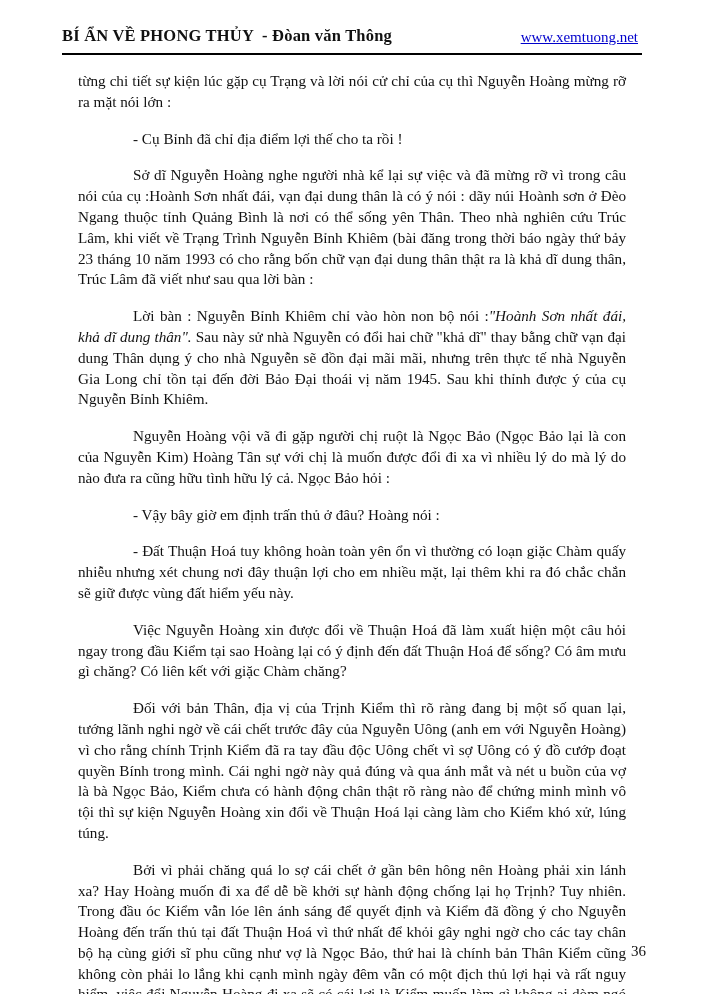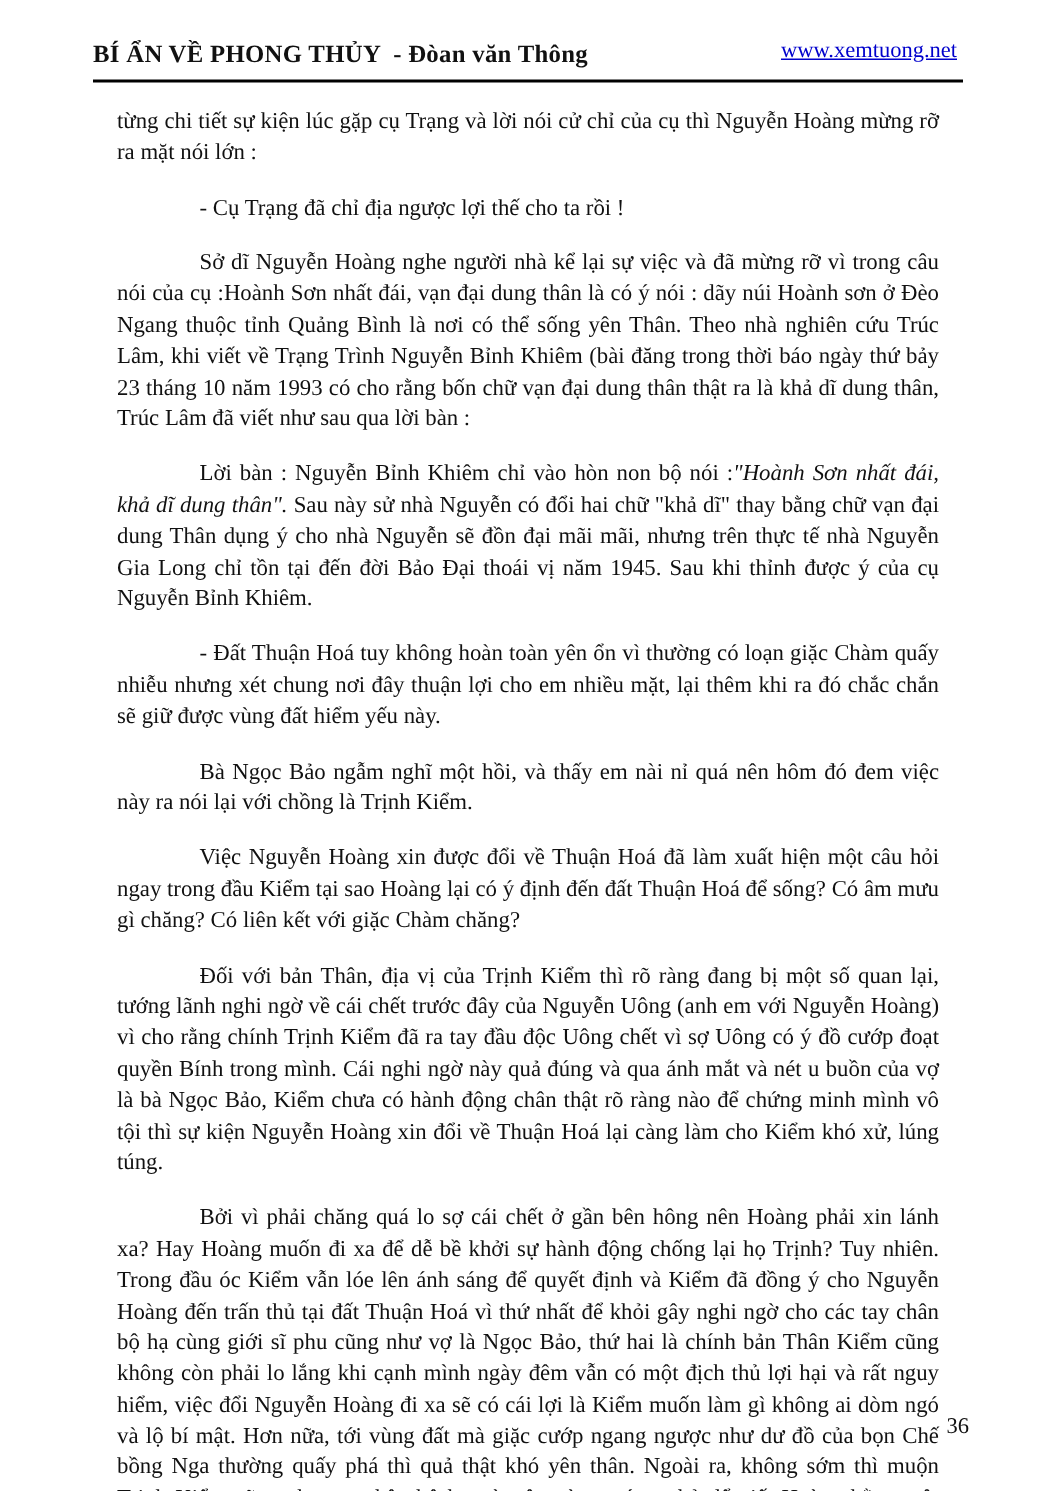--- a/index.html
+++ b/index.html
@@ -21,7 +21,7 @@
   .hdr {
     display: flex;
     justify-content: space-between;
-    align-items: flex-start;
+    align-items: flex-end;
   }
   .hdr-title {
     font-weight: bold;

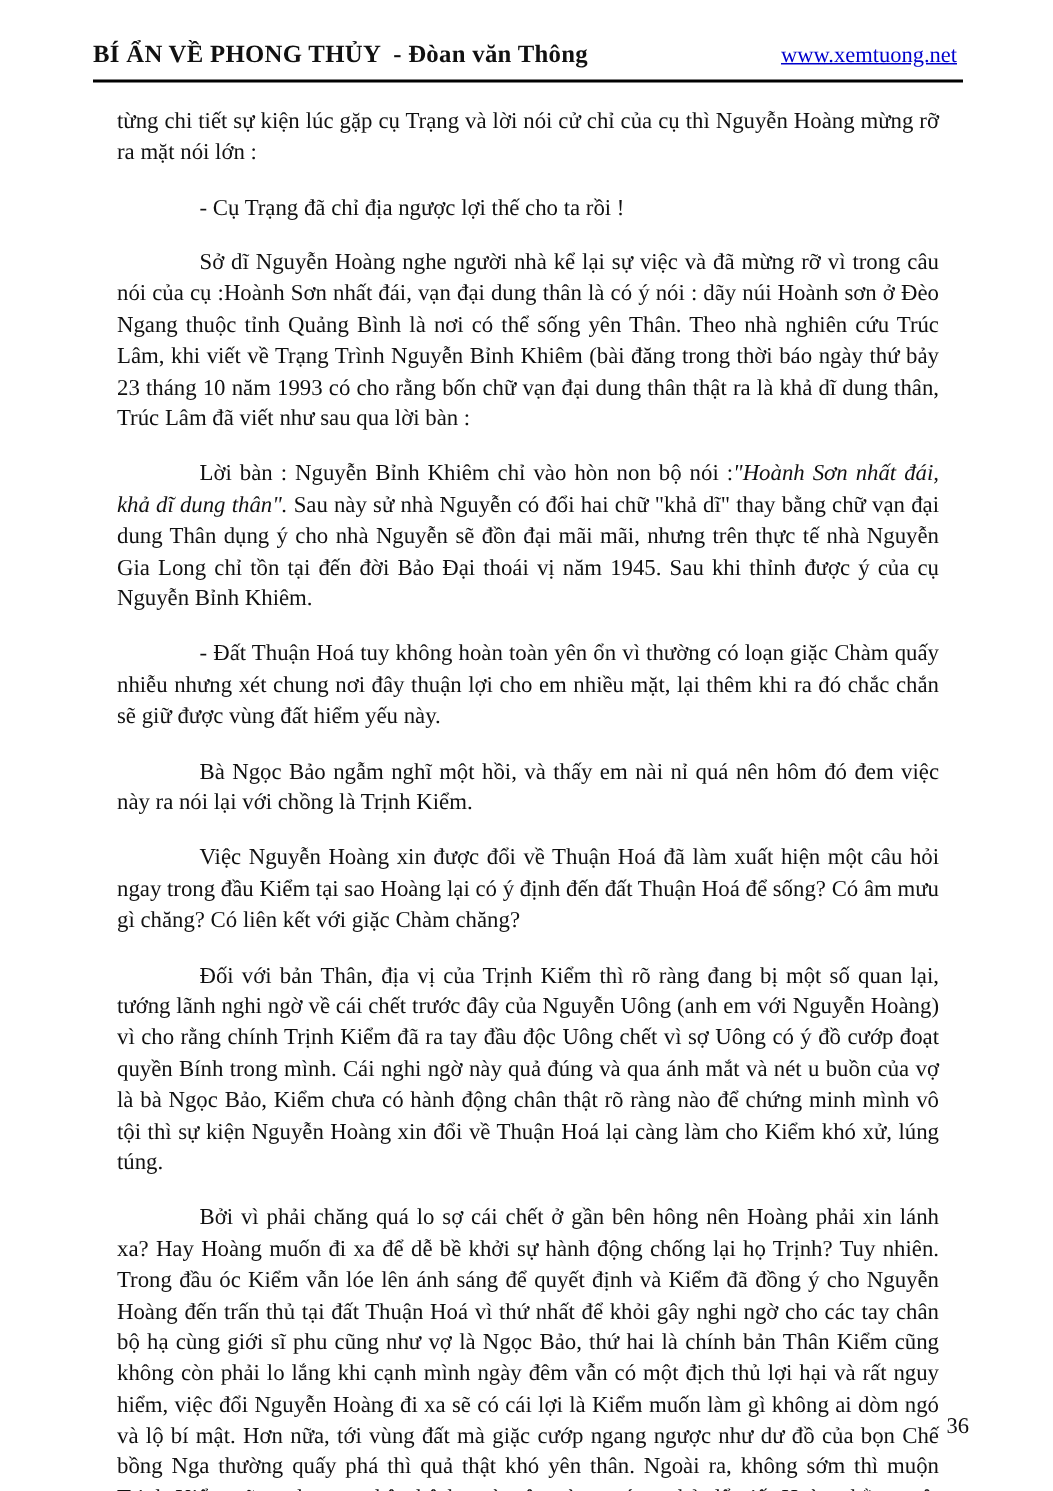--- a/index.html
+++ b/index.html
@@ -73,7 +73,7 @@
 
   <div class="doc-body">
       <p class="para"><span>từng chi tiết sự kiện lúc gặp cụ Trạng và lời nói cử chỉ của cụ thì Nguyễn Hoàng mừng rỡ ra mặt nói lớn :</span></p>
-      <p class="para indent"><span>- Cụ Trạng đã chỉ địa ngược lợi thế cho ta rồi !</span></p>
+      <p class="para indent"><span>- Cụ Bỉnh đã chỉ địa điểm lợi thế cho ta rồi !</span></p>
       <p class="para indent"><span>Sở dĩ Nguyễn Hoàng nghe người nhà kể lại sự việc và đã mừng rỡ vì trong câu nói của cụ :Hoành Sơn nhất đái, vạn đại dung thân là có ý nói : dãy núi Hoành sơn ở Đèo Ngang thuộc tỉnh Quảng Bình là nơi có thể sống yên Thân. Theo nhà nghiên cứu Trúc Lâm, khi viết về Trạng Trình Nguyễn Bỉnh Khiêm (bài đăng trong thời báo ngày thứ bảy 23 tháng 10 năm 1993 có cho rằng bốn chữ vạn đại dung thân thật ra là khả dĩ dung thân, Trúc  Lâm đã viết như sau qua lời bàn :</span></p>
       <p class="para indent"><span>Lời bàn : Nguyễn Bỉnh Khiêm chỉ vào hòn non bộ nói :</span><span class="italic">"Hoành Sơn nhất đái, khả dĩ dung thân".</span><span> Sau này sử nhà Nguyễn có đổi hai chữ "khả dĩ" thay bằng chữ vạn đại dung Thân dụng ý cho nhà Nguyễn sẽ đồn đại mãi mãi, nhưng trên thực tế nhà Nguyễn Gia Long chỉ tồn tại đến đời Bảo Đại thoái vị năm 1945. Sau khi thỉnh được ý của cụ Nguyễn Bỉnh  Khiêm.</span></p>
       <p class="para indent"><span>- Đất Thuận Hoá tuy không hoàn toàn yên ổn vì thường có loạn giặc Chàm quấy nhiễu nhưng xét chung nơi đây thuận lợi cho em nhiều mặt, lại thêm khi ra đó chắc chắn sẽ giữ được vùng đất hiểm yếu này.</span></p>

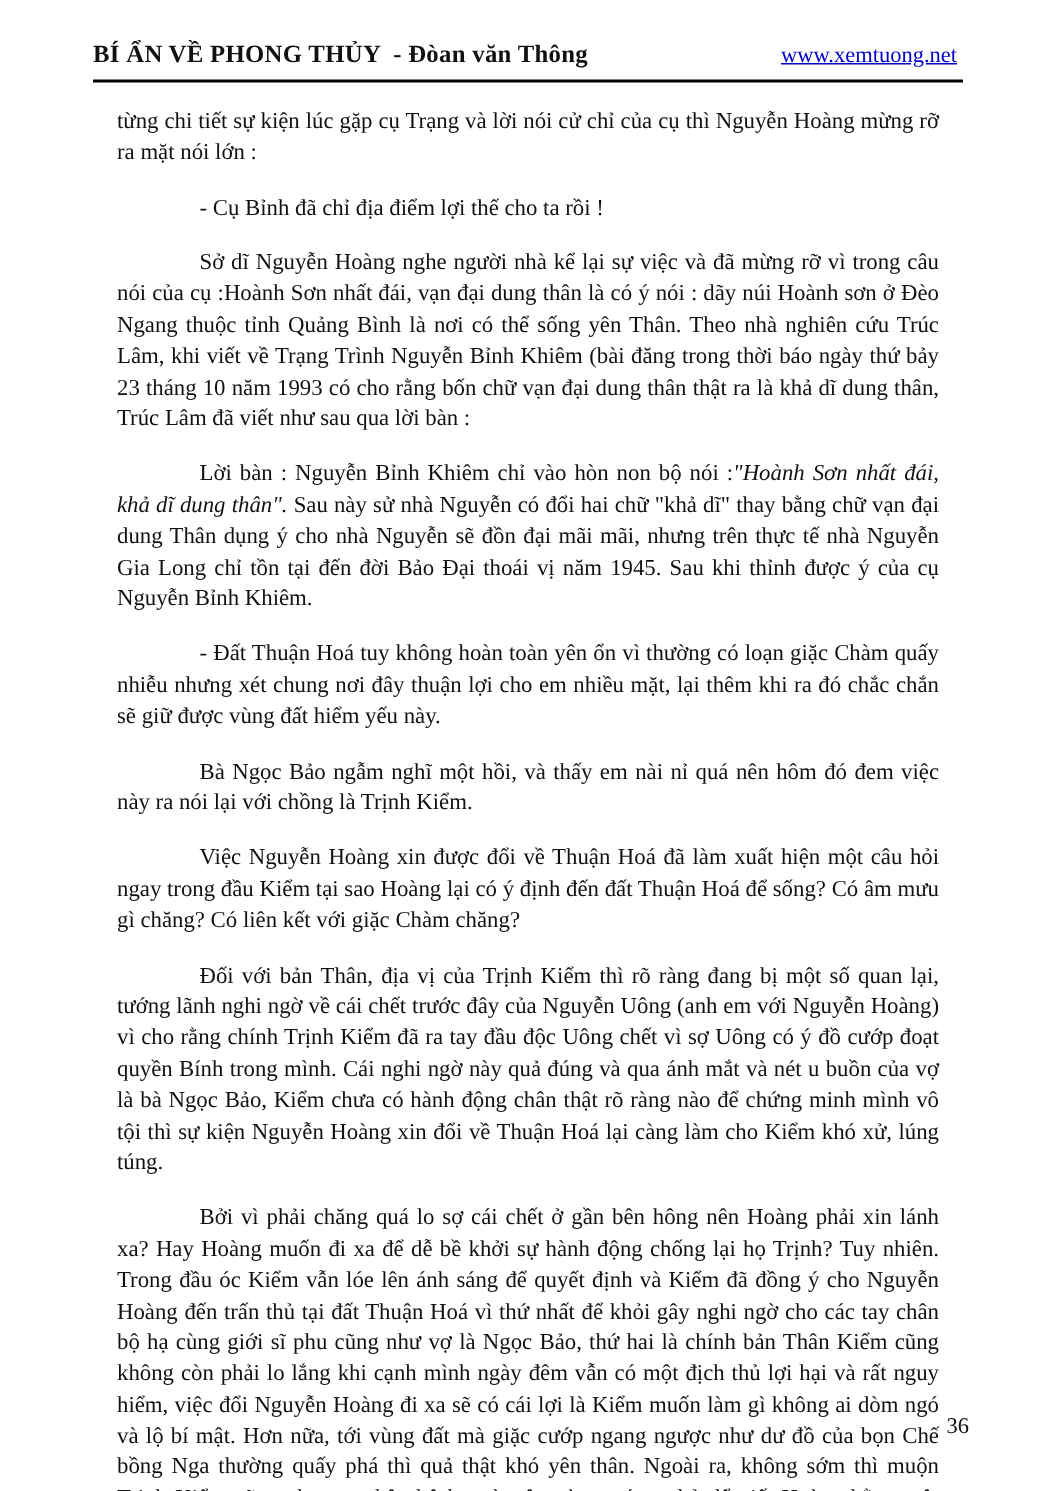--- a/index.html
+++ b/index.html
@@ -76,6 +76,7 @@
       <p class="para indent"><span>- Cụ Bỉnh đã chỉ địa điểm lợi thế cho ta rồi !</span></p>
       <p class="para indent"><span>Sở dĩ Nguyễn Hoàng nghe người nhà kể lại sự việc và đã mừng rỡ vì trong câu nói của cụ :Hoành Sơn nhất đái, vạn đại dung thân là có ý nói : dãy núi Hoành sơn ở Đèo Ngang thuộc tỉnh Quảng Bình là nơi có thể sống yên Thân. Theo nhà nghiên cứu Trúc Lâm, khi viết về Trạng Trình Nguyễn Bỉnh Khiêm (bài đăng trong thời báo ngày thứ bảy 23 tháng 10 năm 1993 có cho rằng bốn chữ vạn đại dung thân thật ra là khả dĩ dung thân, Trúc  Lâm đã viết như sau qua lời bàn :</span></p>
       <p class="para indent"><span>Lời bàn : Nguyễn Bỉnh Khiêm chỉ vào hòn non bộ nói :</span><span class="italic">"Hoành Sơn nhất đái, khả dĩ dung thân".</span><span> Sau này sử nhà Nguyễn có đổi hai chữ "khả dĩ" thay bằng chữ vạn đại dung Thân dụng ý cho nhà Nguyễn sẽ đồn đại mãi mãi, nhưng trên thực tế nhà Nguyễn Gia Long chỉ tồn tại đến đời Bảo Đại thoái vị năm 1945. Sau khi thỉnh được ý của cụ Nguyễn Bỉnh  Khiêm.</span></p>
+      <p class="para indent"><span>Nguyễn Hoàng vội vã đi gặp người chị ruột là Ngọc Bảo (Ngọc Bảo lại là con của Nguyễn Kim) Hoàng Tân sự với chị là muốn được đổi đi xa vì nhiều lý do mà lý do nào đưa ra cũng hữu tình hữu lý cả. Ngọc Bảo hỏi :</span></p>
       <p class="para indent"><span>- Đất Thuận Hoá tuy không hoàn toàn yên ổn vì thường có loạn giặc Chàm quấy nhiễu nhưng xét chung nơi đây thuận lợi cho em nhiều mặt, lại thêm khi ra đó chắc chắn sẽ giữ được vùng đất hiểm yếu này.</span></p>
       <p class="para indent"><span>Bà Ngọc Bảo ngẫm nghĩ một hồi, và thấy em nài nỉ quá nên hôm đó đem việc này ra nói lại với chồng là Trịnh Kiểm.</span></p>
       <p class="para indent"><span>Việc Nguyễn Hoàng xin được đổi về Thuận Hoá đã làm xuất hiện một câu hỏi ngay trong đầu Kiểm tại sao Hoàng lại có ý định đến đất Thuận Hoá để sống? Có âm mưu gì chăng? Có liên kết với giặc Chàm chăng?</span></p>

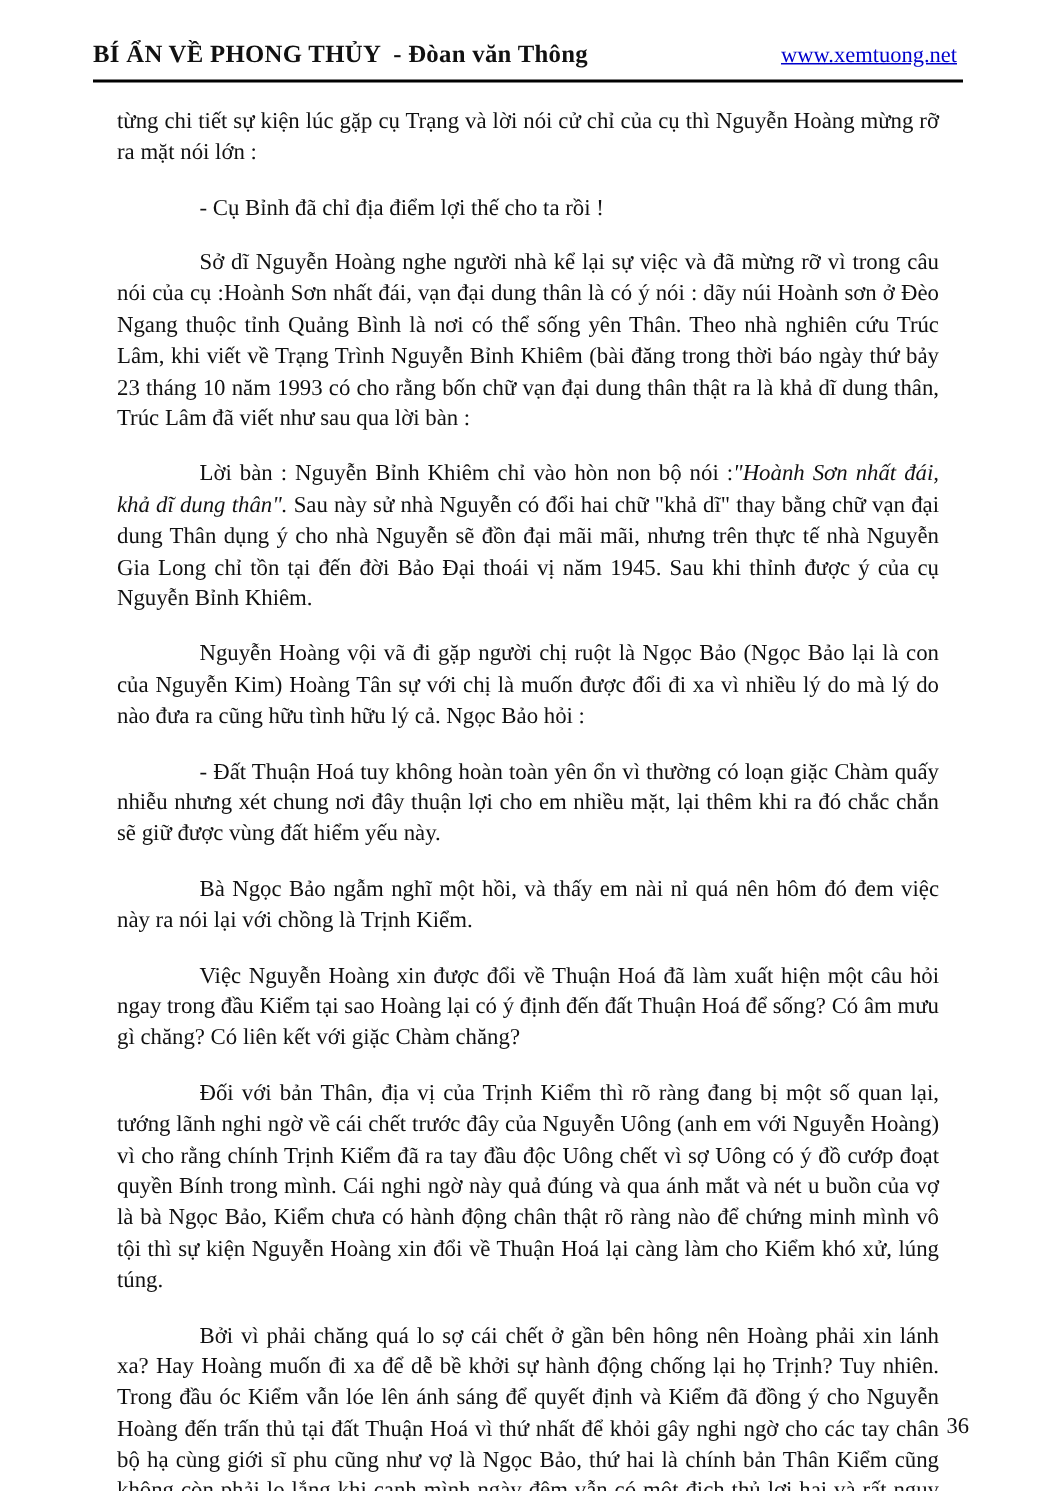--- a/index.html
+++ b/index.html
@@ -77,6 +77,7 @@
       <p class="para indent"><span>Sở dĩ Nguyễn Hoàng nghe người nhà kể lại sự việc và đã mừng rỡ vì trong câu nói của cụ :Hoành Sơn nhất đái, vạn đại dung thân là có ý nói : dãy núi Hoành sơn ở Đèo Ngang thuộc tỉnh Quảng Bình là nơi có thể sống yên Thân. Theo nhà nghiên cứu Trúc Lâm, khi viết về Trạng Trình Nguyễn Bỉnh Khiêm (bài đăng trong thời báo ngày thứ bảy 23 tháng 10 năm 1993 có cho rằng bốn chữ vạn đại dung thân thật ra là khả dĩ dung thân, Trúc  Lâm đã viết như sau qua lời bàn :</span></p>
       <p class="para indent"><span>Lời bàn : Nguyễn Bỉnh Khiêm chỉ vào hòn non bộ nói :</span><span class="italic">"Hoành Sơn nhất đái, khả dĩ dung thân".</span><span> Sau này sử nhà Nguyễn có đổi hai chữ "khả dĩ" thay bằng chữ vạn đại dung Thân dụng ý cho nhà Nguyễn sẽ đồn đại mãi mãi, nhưng trên thực tế nhà Nguyễn Gia Long chỉ tồn tại đến đời Bảo Đại thoái vị năm 1945. Sau khi thỉnh được ý của cụ Nguyễn Bỉnh  Khiêm.</span></p>
       <p class="para indent"><span>Nguyễn Hoàng vội vã đi gặp người chị ruột là Ngọc Bảo (Ngọc Bảo lại là con của Nguyễn Kim) Hoàng Tân sự với chị là muốn được đổi đi xa vì nhiều lý do mà lý do nào đưa ra cũng hữu tình hữu lý cả. Ngọc Bảo hỏi :</span></p>
+      <p class="para indent"><span>- Vậy bây giờ em định trấn thủ ở đâu? Hoàng nói :</span></p>
       <p class="para indent"><span>- Đất Thuận Hoá tuy không hoàn toàn yên ổn vì thường có loạn giặc Chàm quấy nhiễu nhưng xét chung nơi đây thuận lợi cho em nhiều mặt, lại thêm khi ra đó chắc chắn sẽ giữ được vùng đất hiểm yếu này.</span></p>
       <p class="para indent"><span>Bà Ngọc Bảo ngẫm nghĩ một hồi, và thấy em nài nỉ quá nên hôm đó đem việc này ra nói lại với chồng là Trịnh Kiểm.</span></p>
       <p class="para indent"><span>Việc Nguyễn Hoàng xin được đổi về Thuận Hoá đã làm xuất hiện một câu hỏi ngay trong đầu Kiểm tại sao Hoàng lại có ý định đến đất Thuận Hoá để sống? Có âm mưu gì chăng? Có liên kết với giặc Chàm chăng?</span></p>

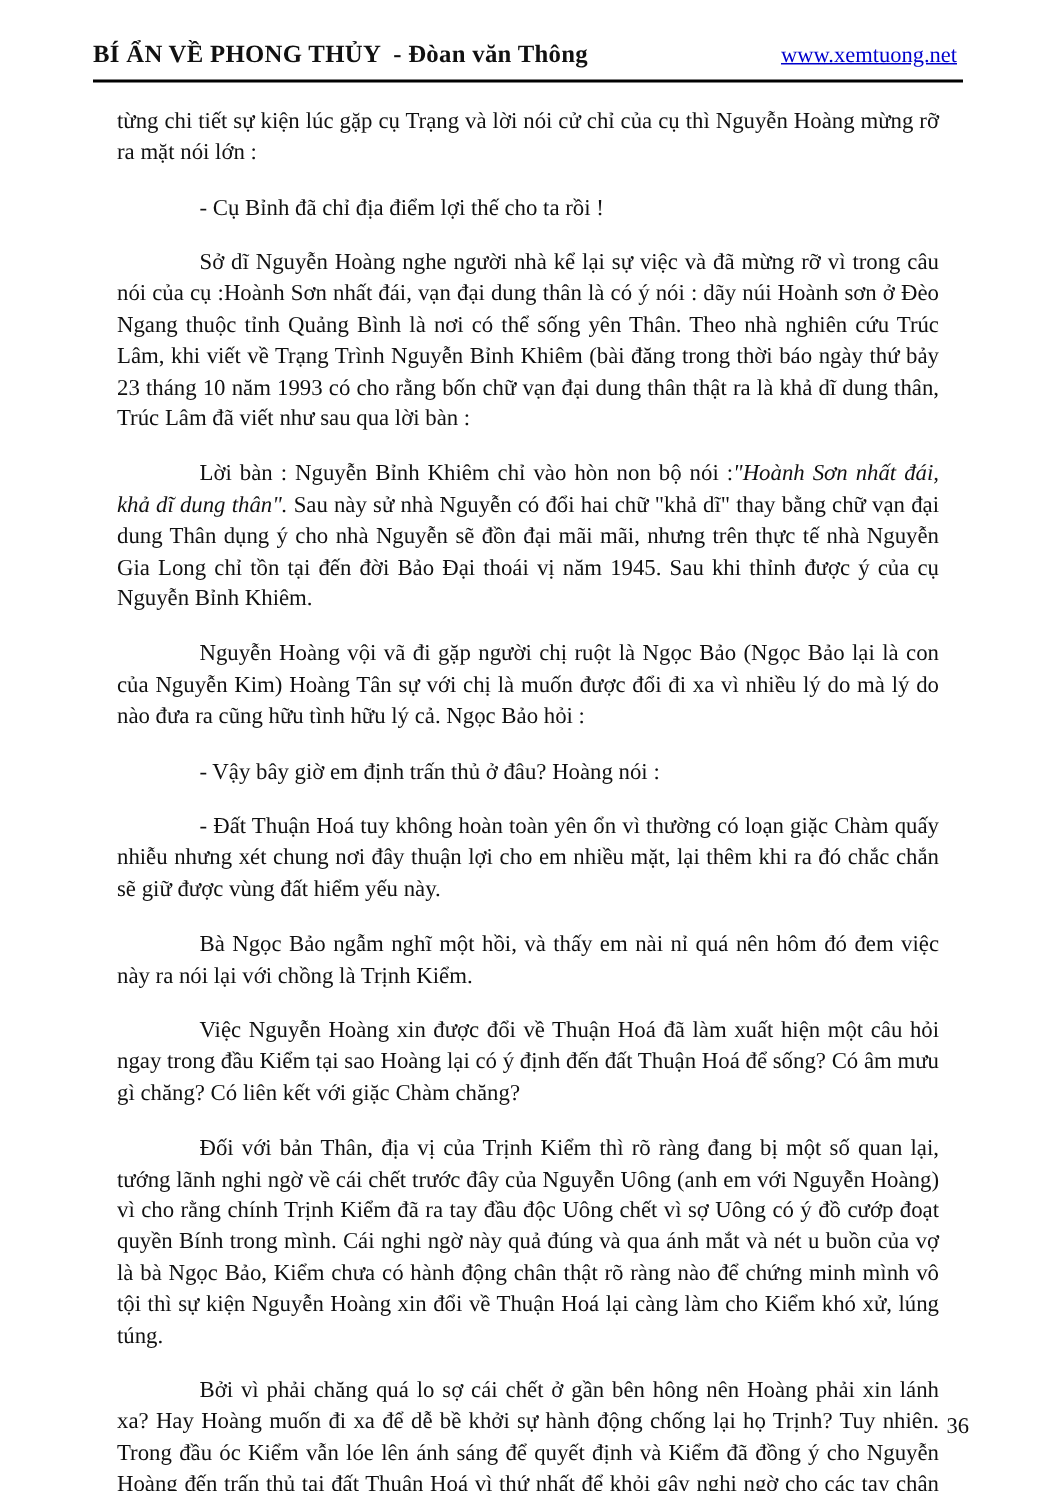--- a/index.html
+++ b/index.html
@@ -79,7 +79,6 @@
       <p class="para indent"><span>Nguyễn Hoàng vội vã đi gặp người chị ruột là Ngọc Bảo (Ngọc Bảo lại là con của Nguyễn Kim) Hoàng Tân sự với chị là muốn được đổi đi xa vì nhiều lý do mà lý do nào đưa ra cũng hữu tình hữu lý cả. Ngọc Bảo hỏi :</span></p>
       <p class="para indent"><span>- Vậy bây giờ em định trấn thủ ở đâu? Hoàng nói :</span></p>
       <p class="para indent"><span>- Đất Thuận Hoá tuy không hoàn toàn yên ổn vì thường có loạn giặc Chàm quấy nhiễu nhưng xét chung nơi đây thuận lợi cho em nhiều mặt, lại thêm khi ra đó chắc chắn sẽ giữ được vùng đất hiểm yếu này.</span></p>
-      <p class="para indent"><span>Bà Ngọc Bảo ngẫm nghĩ một hồi, và thấy em nài nỉ quá nên hôm đó đem việc này ra nói lại với chồng là Trịnh Kiểm.</span></p>
       <p class="para indent"><span>Việc Nguyễn Hoàng xin được đổi về Thuận Hoá đã làm xuất hiện một câu hỏi ngay trong đầu Kiểm tại sao Hoàng lại có ý định đến đất Thuận Hoá để sống? Có âm mưu gì chăng? Có liên kết với giặc Chàm chăng?</span></p>
       <p class="para indent"><span>Đối với bản Thân, địa vị của Trịnh Kiểm thì rõ ràng đang bị một số quan lại, tướng lãnh nghi ngờ về cái chết trước đây của Nguyễn Uông (anh em với Nguyễn Hoàng) vì cho rằng chính Trịnh Kiểm đã ra tay đầu độc Uông chết vì sợ Uông có ý đồ cướp đoạt quyền Bính trong mình. Cái nghi ngờ này quả đúng và qua ánh mắt và nét u buồn của vợ là bà Ngọc Bảo, Kiểm chưa có hành động chân thật rõ ràng nào để chứng minh mình vô tội thì sự kiện Nguyễn Hoàng xin đổi về Thuận Hoá lại càng làm cho Kiểm khó xử, lúng túng.</span></p>
       <p class="para indent"><span>Bởi vì phải chăng quá lo sợ cái chết ở gần bên hông nên Hoàng phải xin lánh xa? Hay Hoàng muốn đi xa để dễ bề khởi sự hành động chống lại họ Trịnh? Tuy nhiên. Trong đầu óc Kiểm vẫn lóe lên ánh sáng để quyết định và Kiểm đã đồng ý cho Nguyễn Hoàng đến trấn thủ tại đất Thuận Hoá vì thứ nhất để khỏi gây nghi ngờ cho các tay chân bộ hạ cùng giới sĩ phu cũng như vợ  là Ngọc Bảo, thứ hai là chính bản Thân Kiểm cũng không còn phải lo lắng khi cạnh mình ngày đêm vẫn có một địch thủ lợi hại và rất nguy hiểm, việc đổi Nguyễn Hoàng đi xa sẽ có cái lợi  là Kiểm muốn làm gì không ai dòm ngó và lộ bí mật. Hơn nữa, tới vùng đất mà giặc cướp ngang ngược như dư đồ của bọn Chế bồng Nga thường quấy phá thì quả thật khó yên thân. Ngoài ra, không sớm thì muộn Trịnh Kiểm cũng cho tay chân bộ hạ trà trộn vào trướng phủ để giết Hoàng bằng một phương cách nào thích hợp nhất.</span></p>

